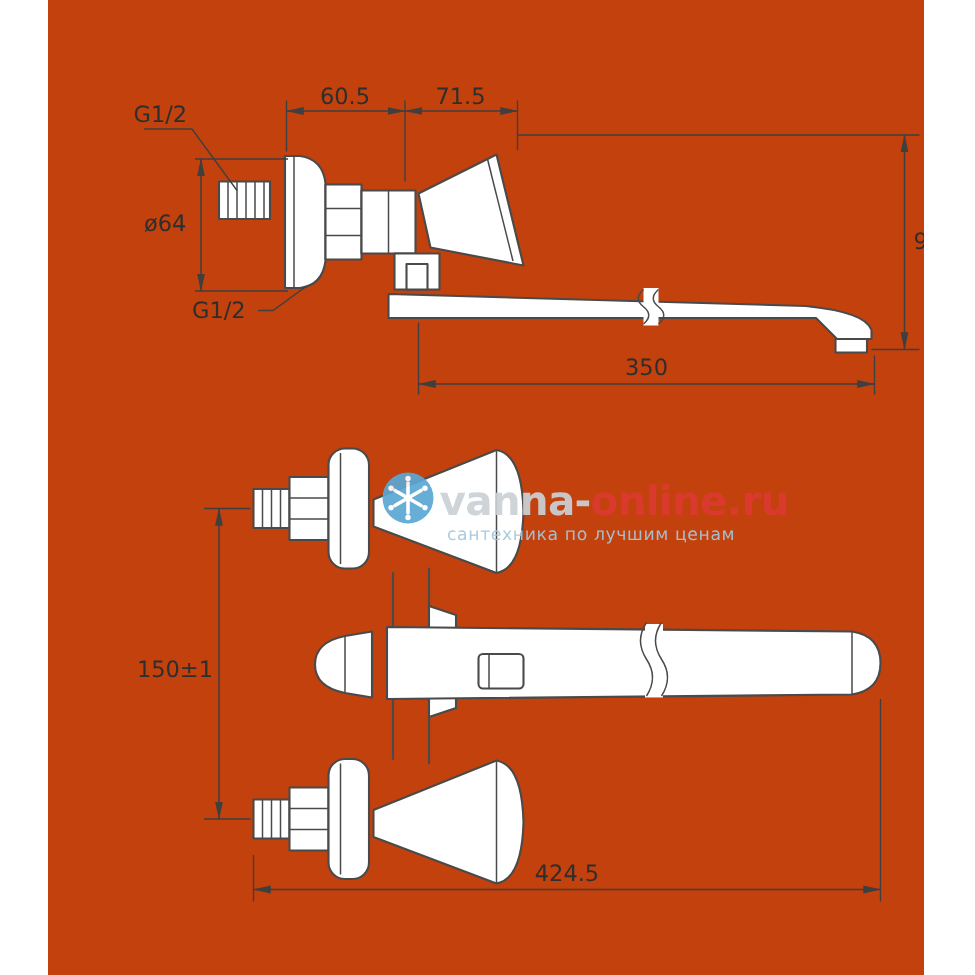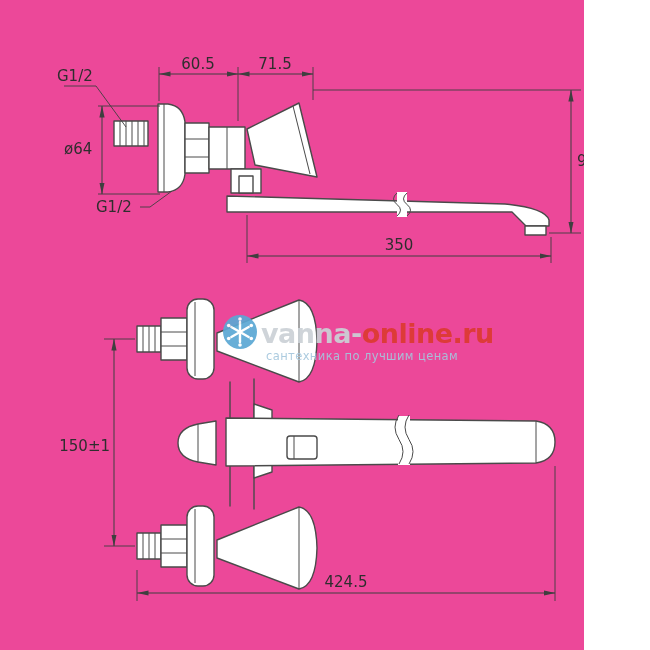--- a/index.html
+++ b/index.html
@@ -6,9 +6,10 @@
   .canvas {
     position:relative;
     width:584px; height:650px;
-    background:#ec4899;
+    background:#c2410c;
     font-family:"DejaVu Sans", sans-serif;
     overflow:hidden;
+    margin-left:32px;
   }
   svg { display:block; }
   .draw  { fill:none; stroke:#4a4a4a; stroke-width:1.4; stroke-linejoin:round; stroke-linecap:round; }

